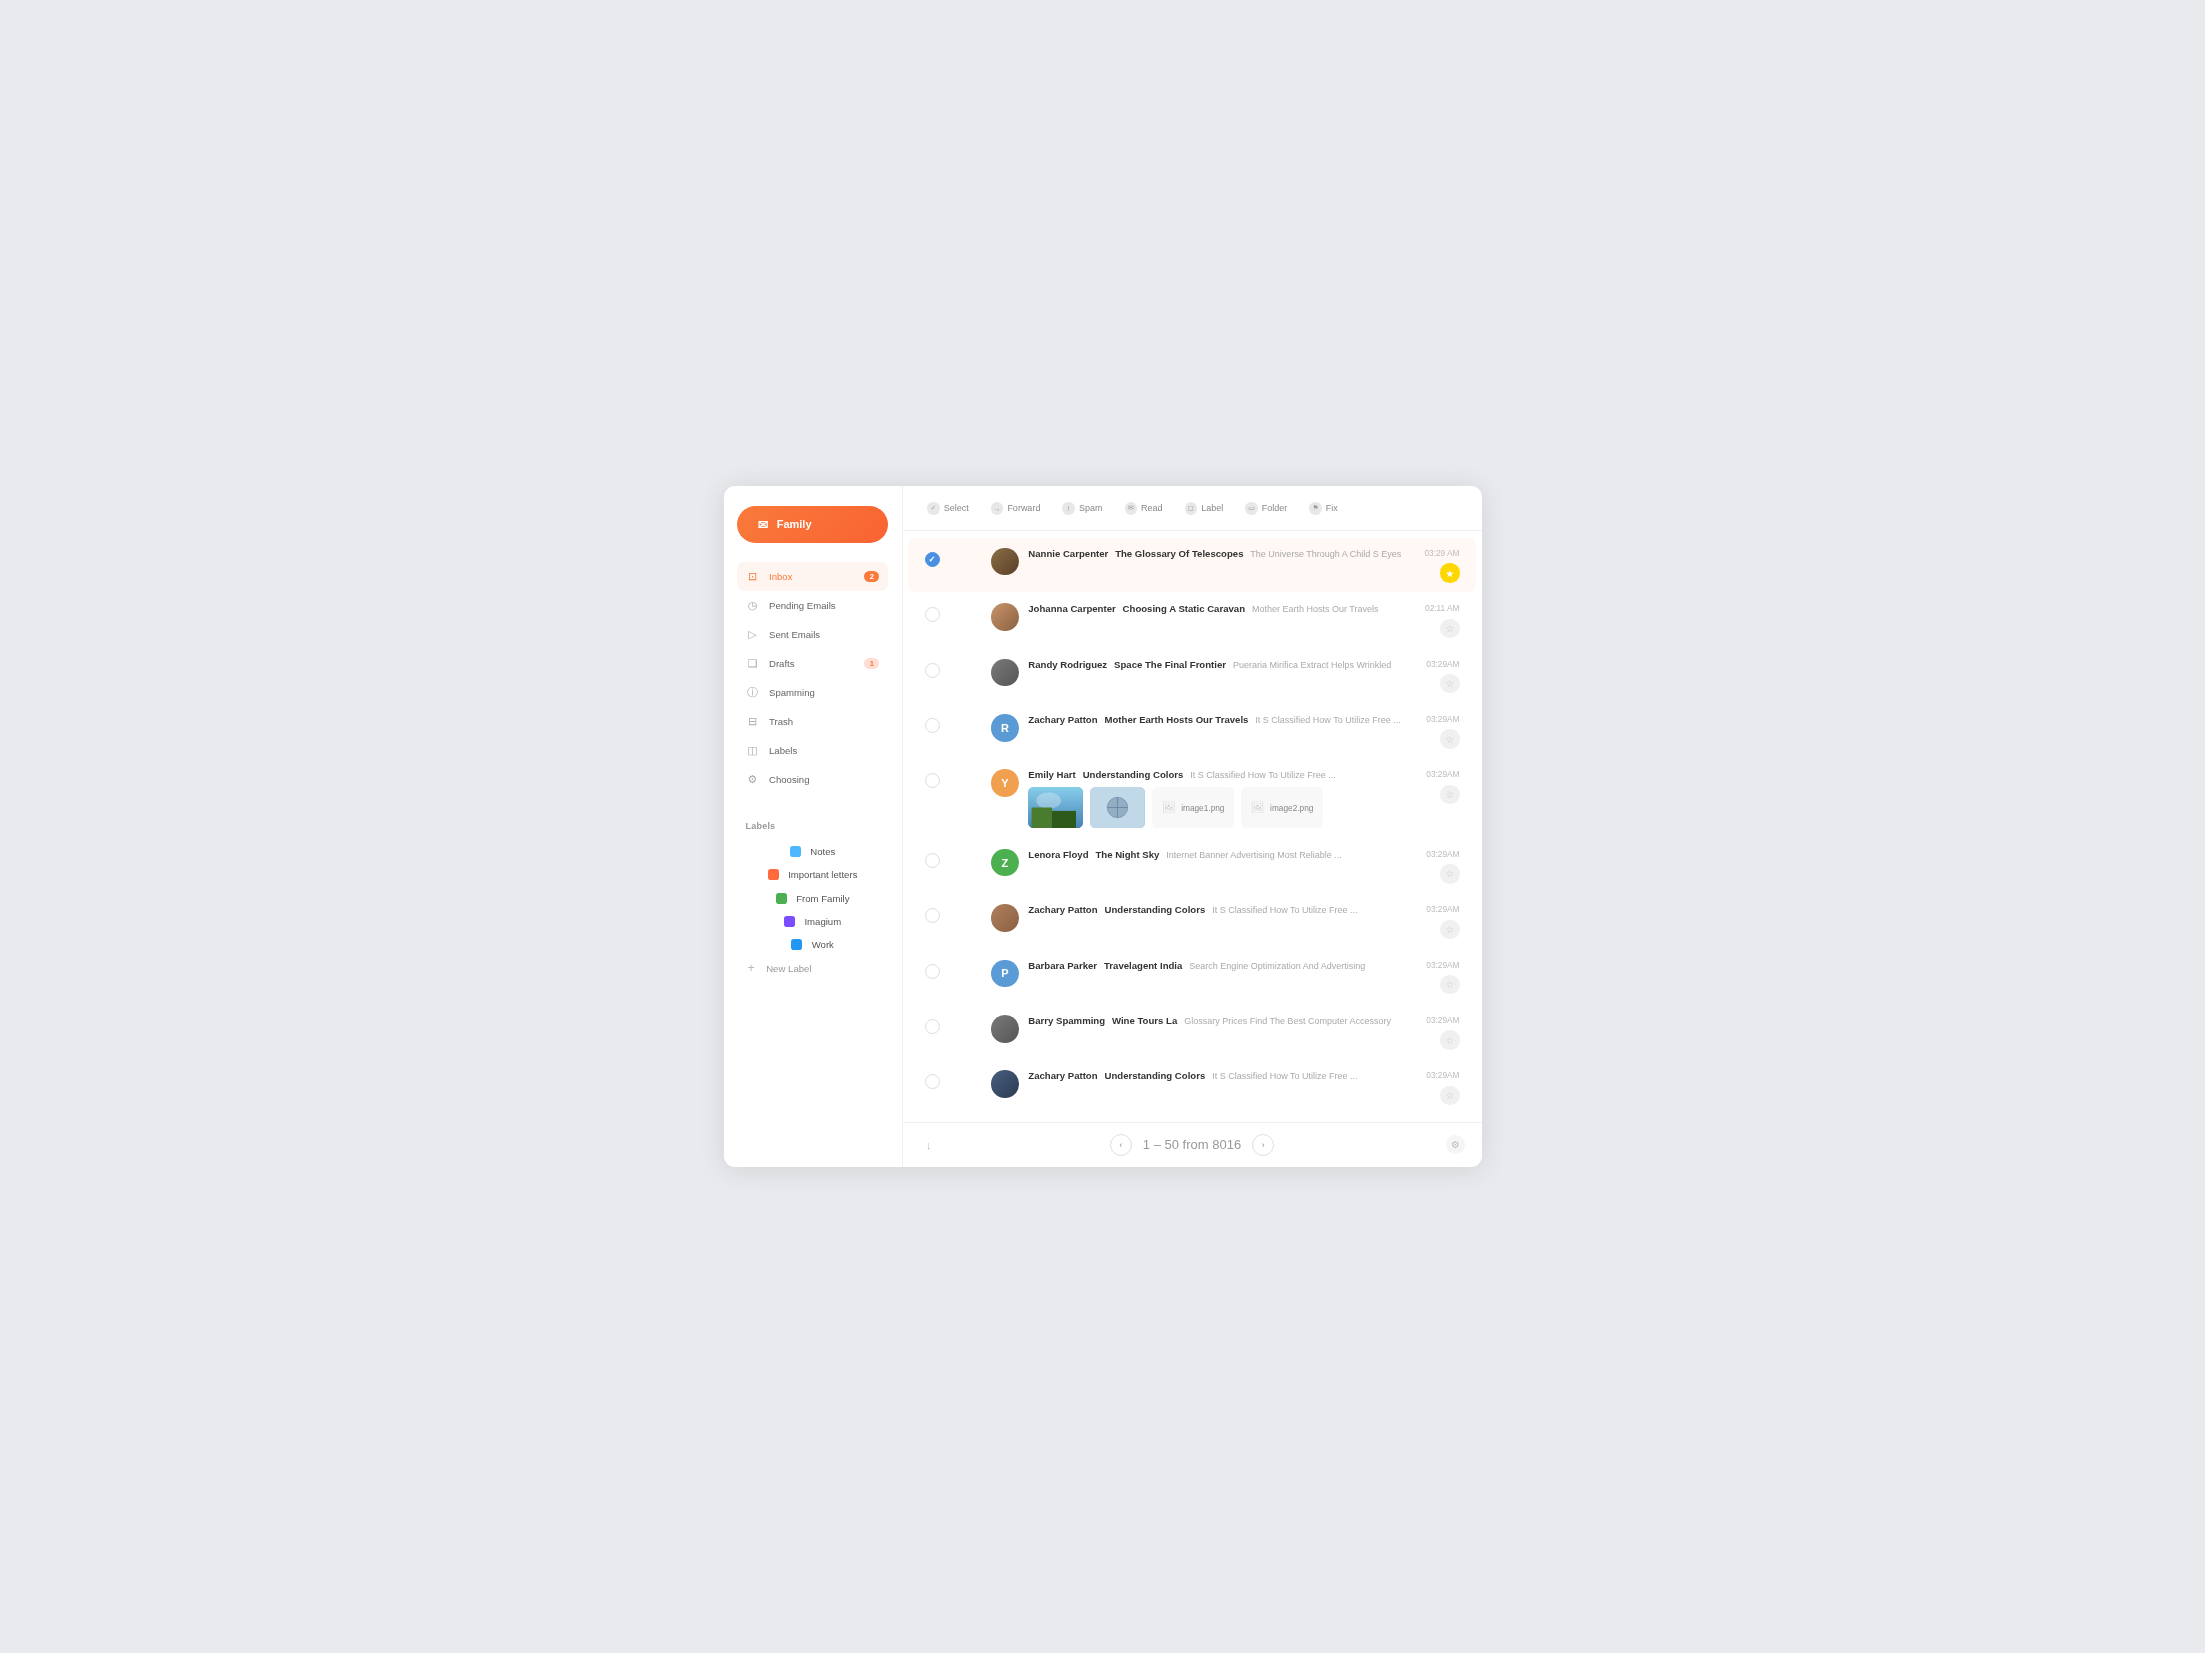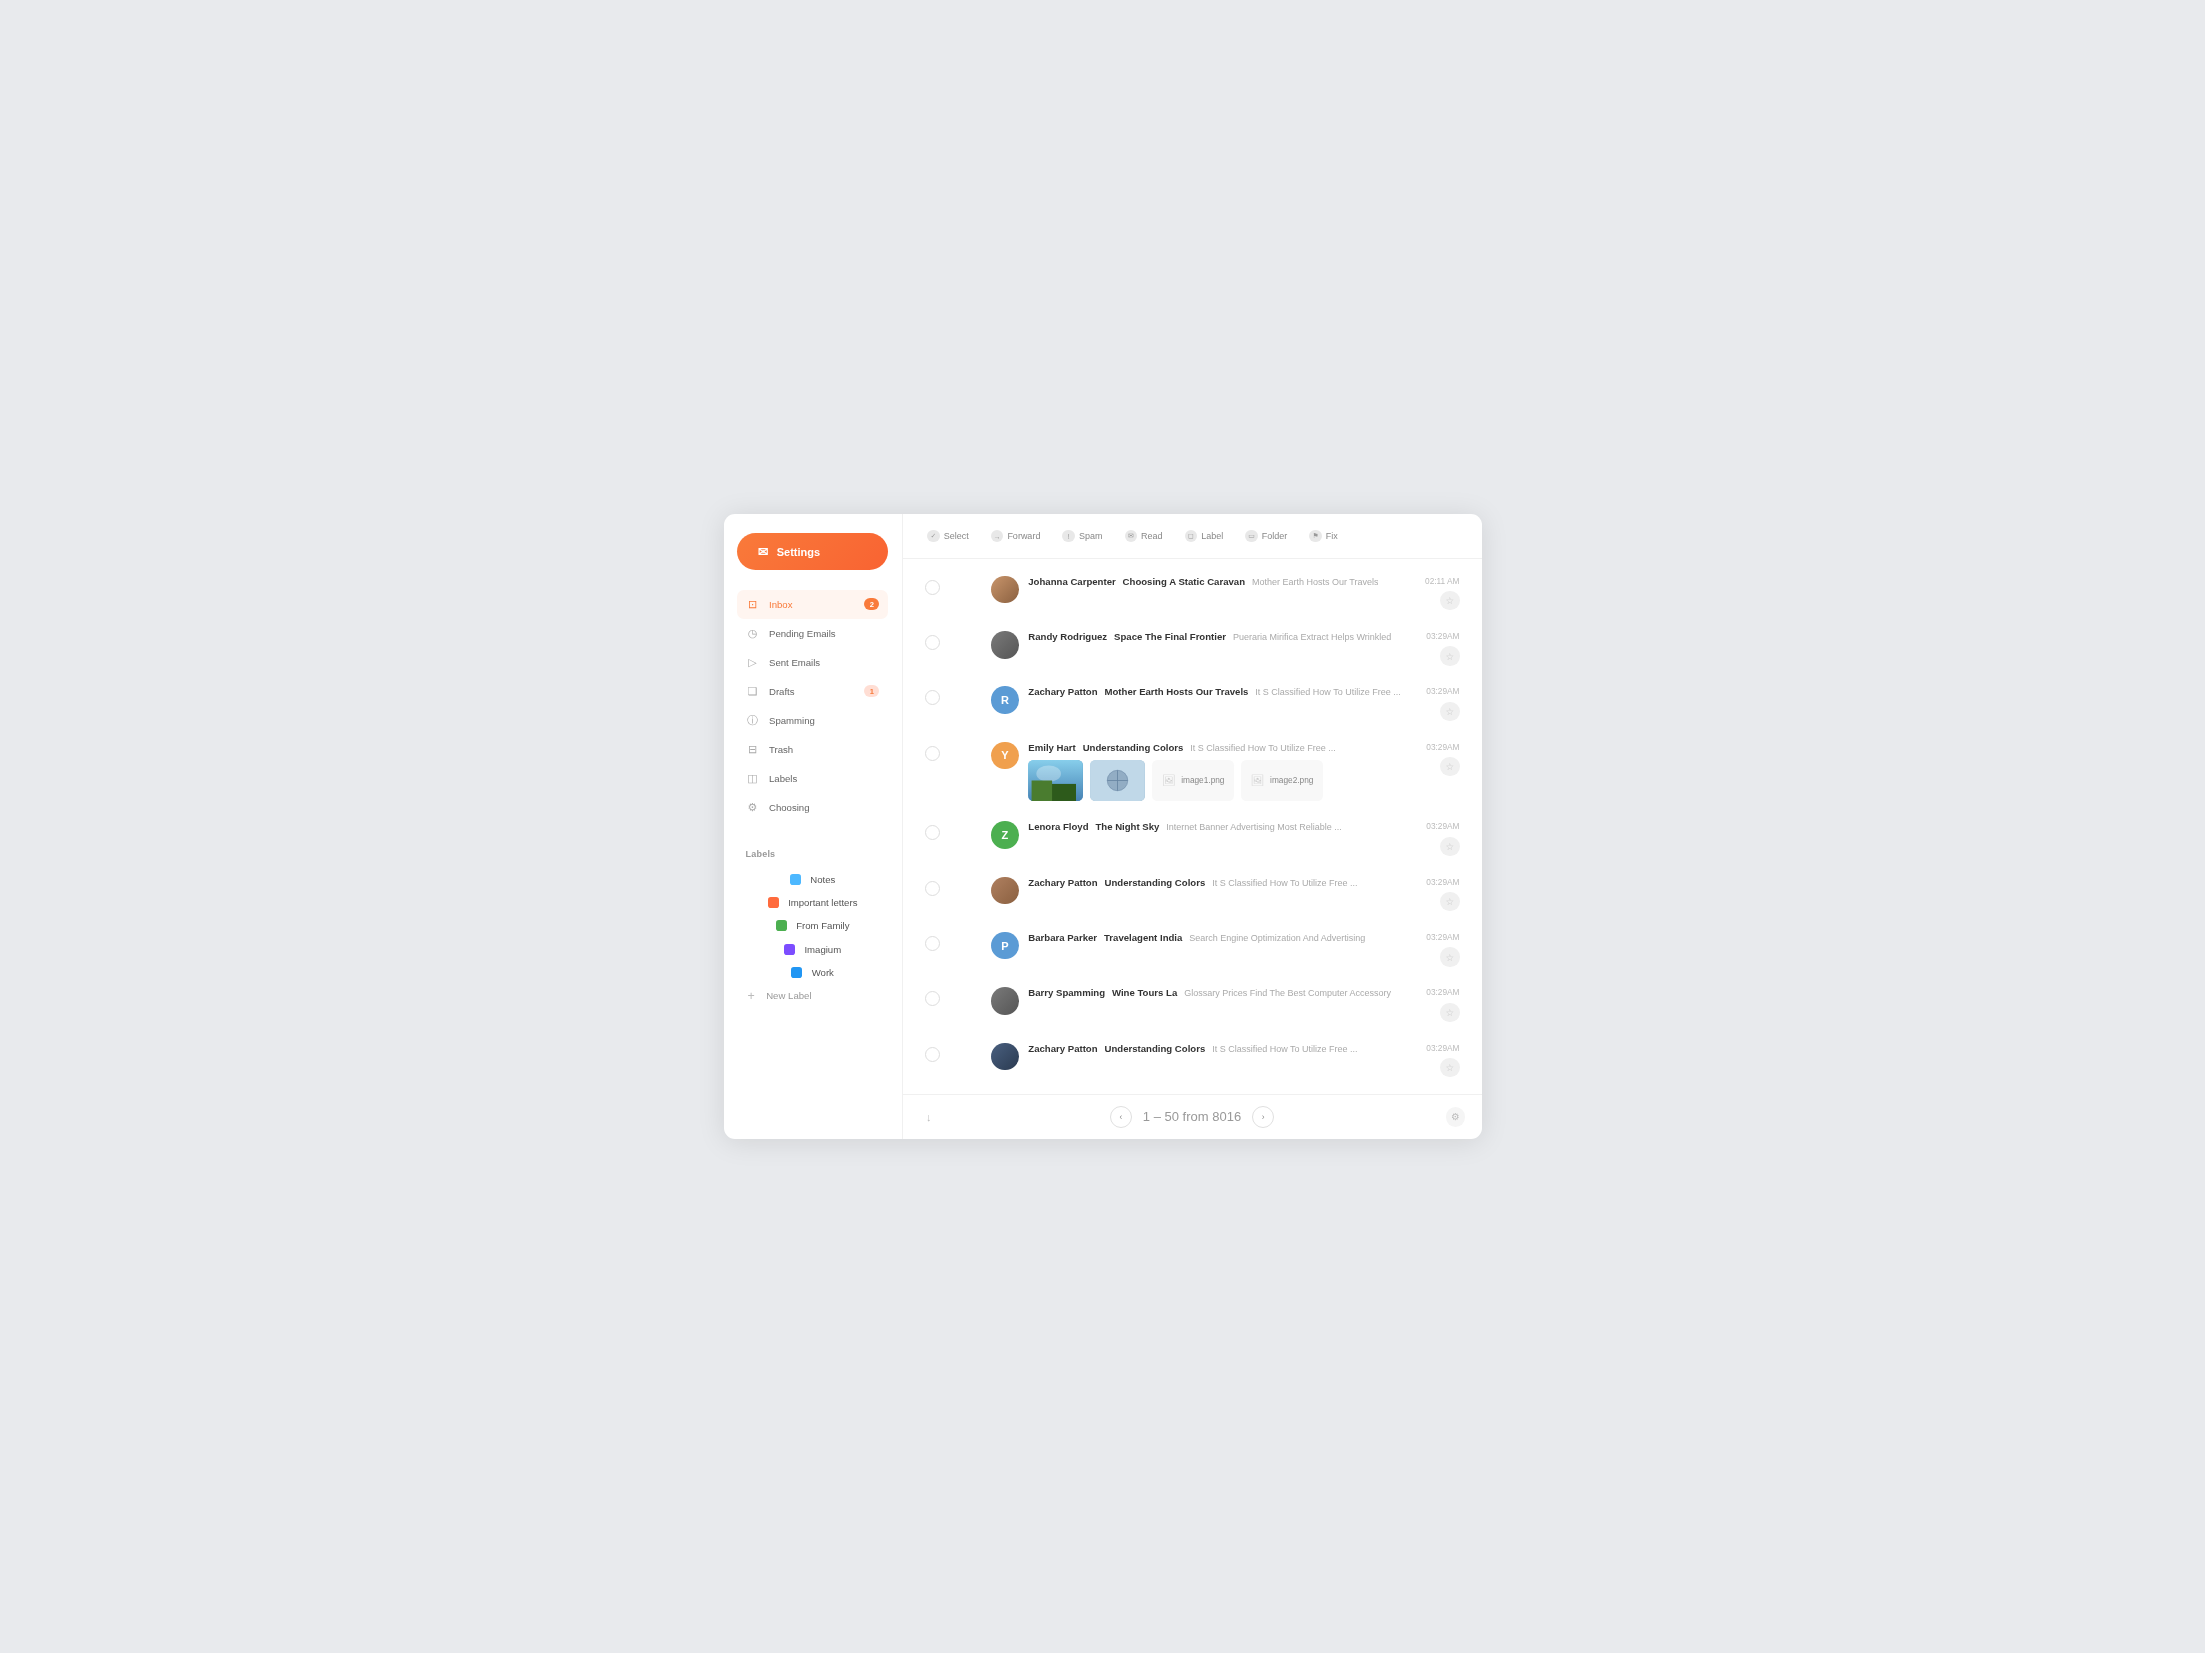--- a/index.html
+++ b/index.html
@@ -397,7 +397,7 @@
   <aside class="sidebar">
     <button class="compose-btn">
       <span class="compose-icon">✉</span>
-      <span>Settings</span>
+      <span>Family</span>
     </button>
 
     <ul class="nav-items">

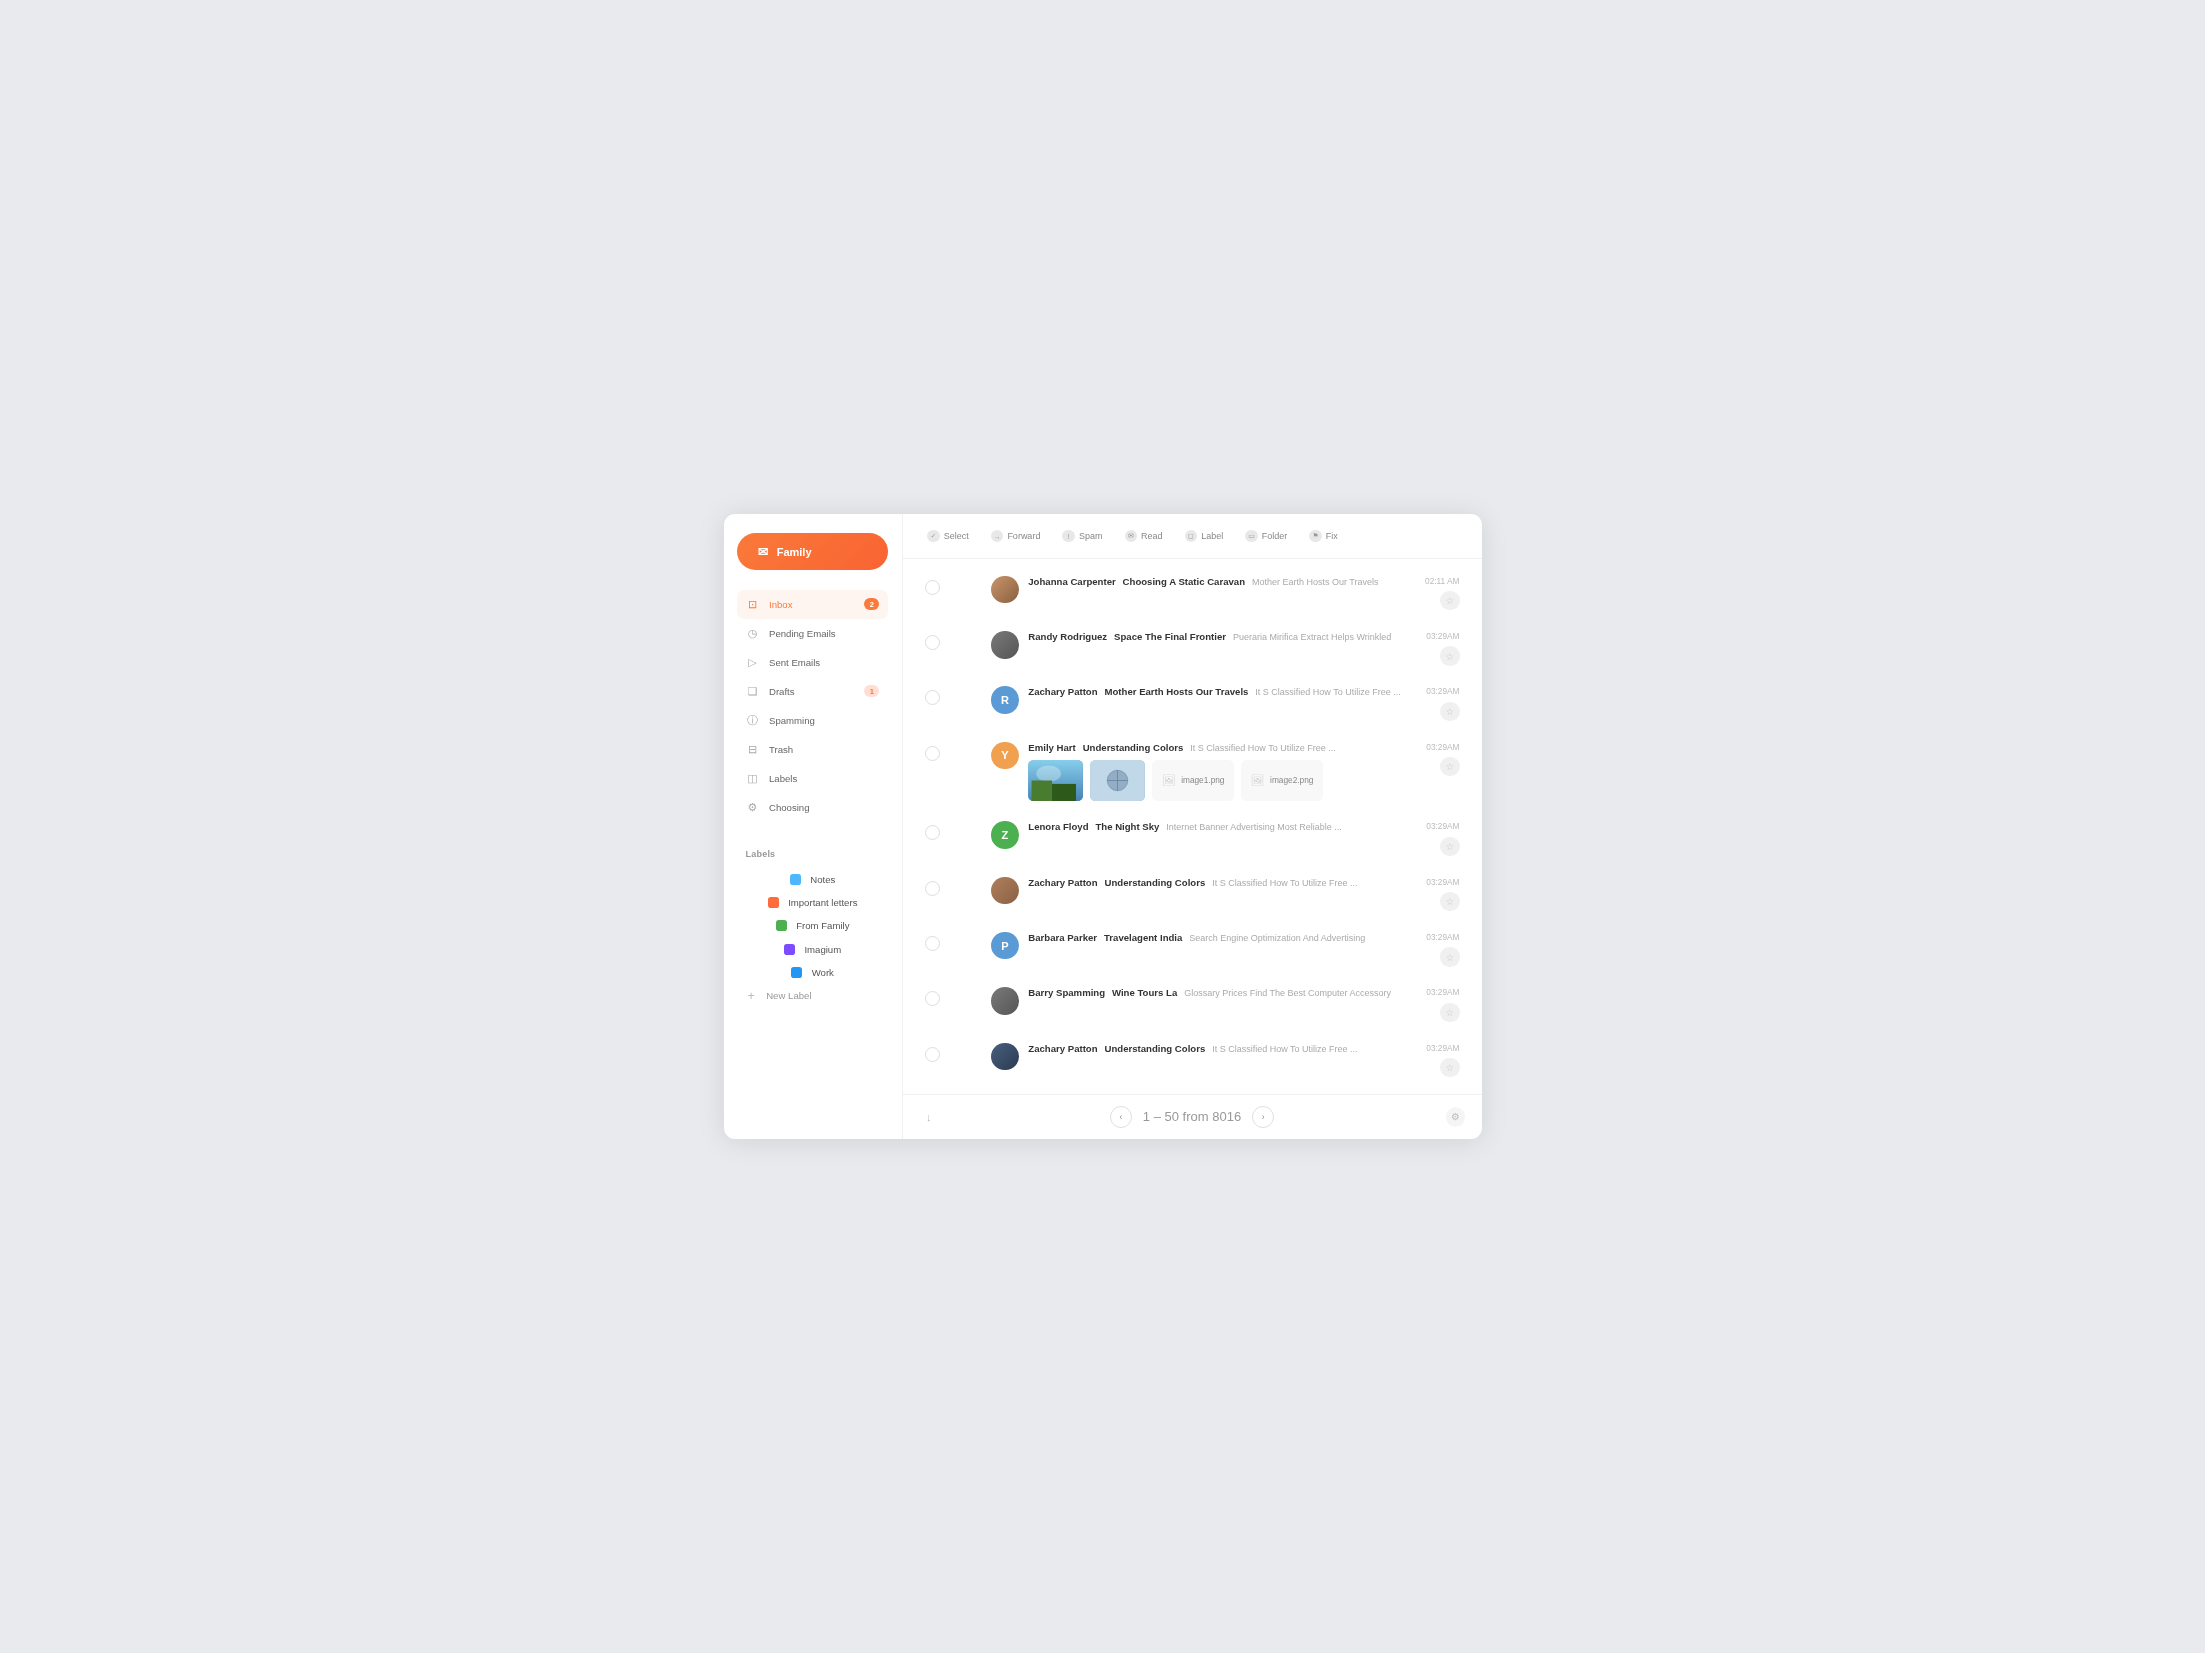--- a/index.html
+++ b/index.html
@@ -508,6 +508,22 @@
       </div>
 
     <div class="email-list" id="email-list">
+        <div class="email-row highlighted">
+    <div class="check-circle checked"></div>
+    <div class="avatar" style="background: linear-gradient(135deg, #8b6f47, #5a3e28); font-size:7.6px; color:transparent;">img</div>
+    <div class="email-body">
+      <div class="email-header">
+        <span class="sender-name">Nannie Carpenter</span>
+        <span class="email-subject">The Glossary Of Telescopes</span>
+        <span class="email-preview">The Universe Through A Child S Eyes</span>
+      </div>
+
+    </div>
+    <div class="email-meta">
+      <span class="email-time">03:29 AM</span>
+      <div class="star-btn starred">★</div>
+    </div>
+  </div>
         <div class="email-row">
     <div class="check-circle"></div>
     <div class="avatar" style="background: linear-gradient(135deg, #c9956b, #8a6040); font-size:7.6px; color:transparent;">img</div>

